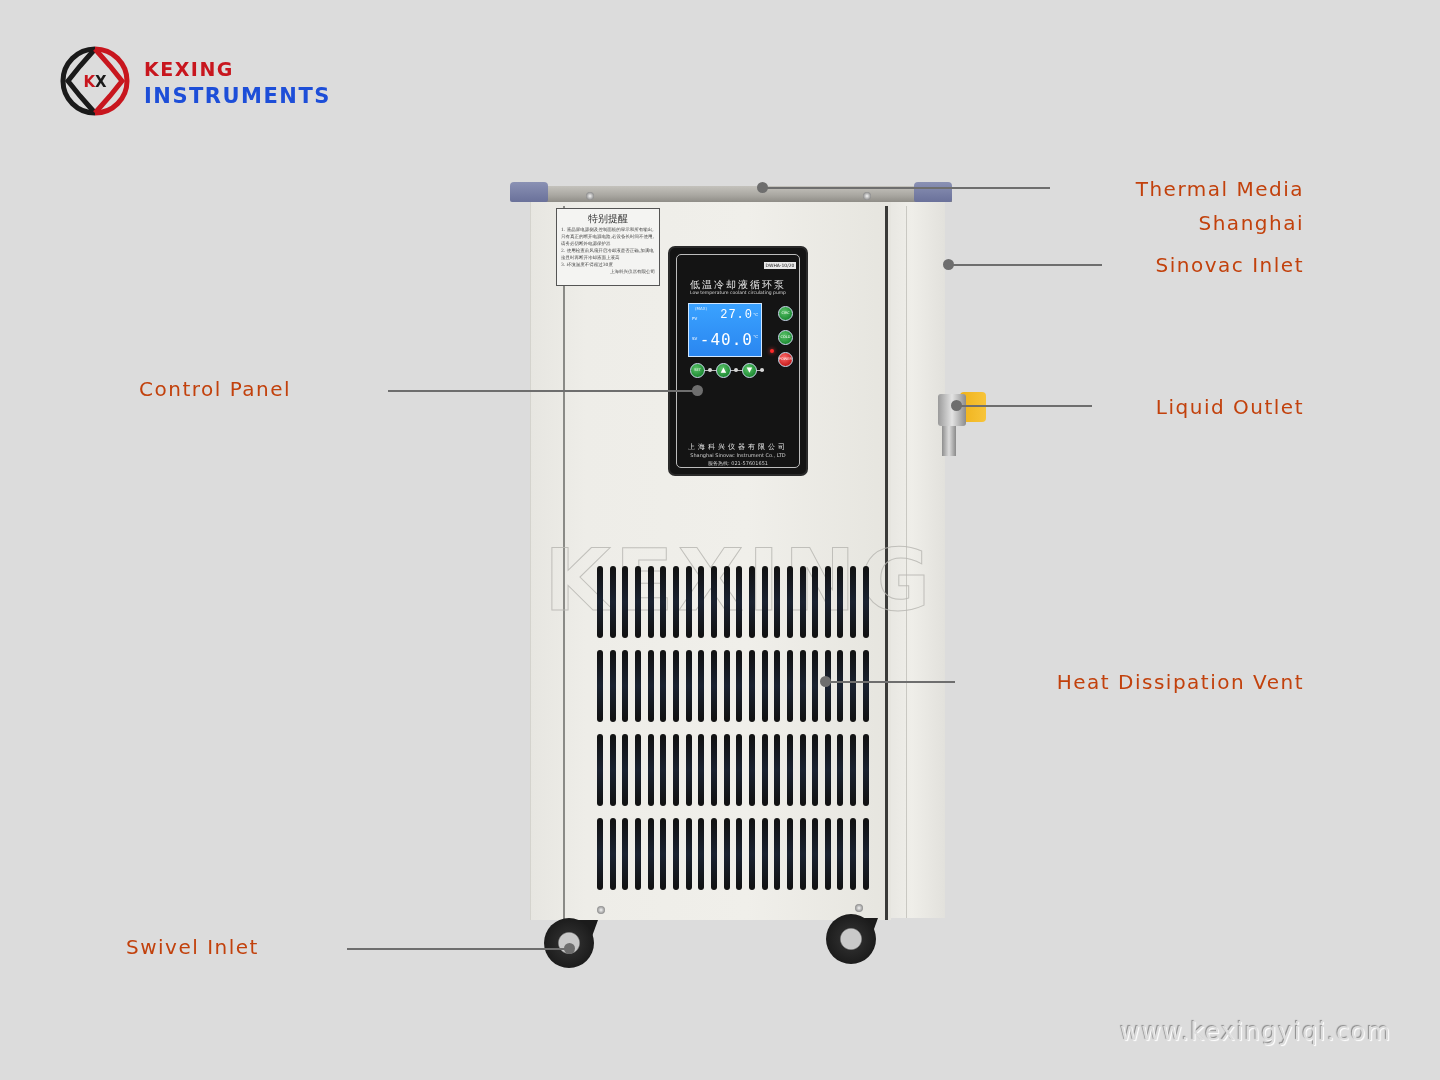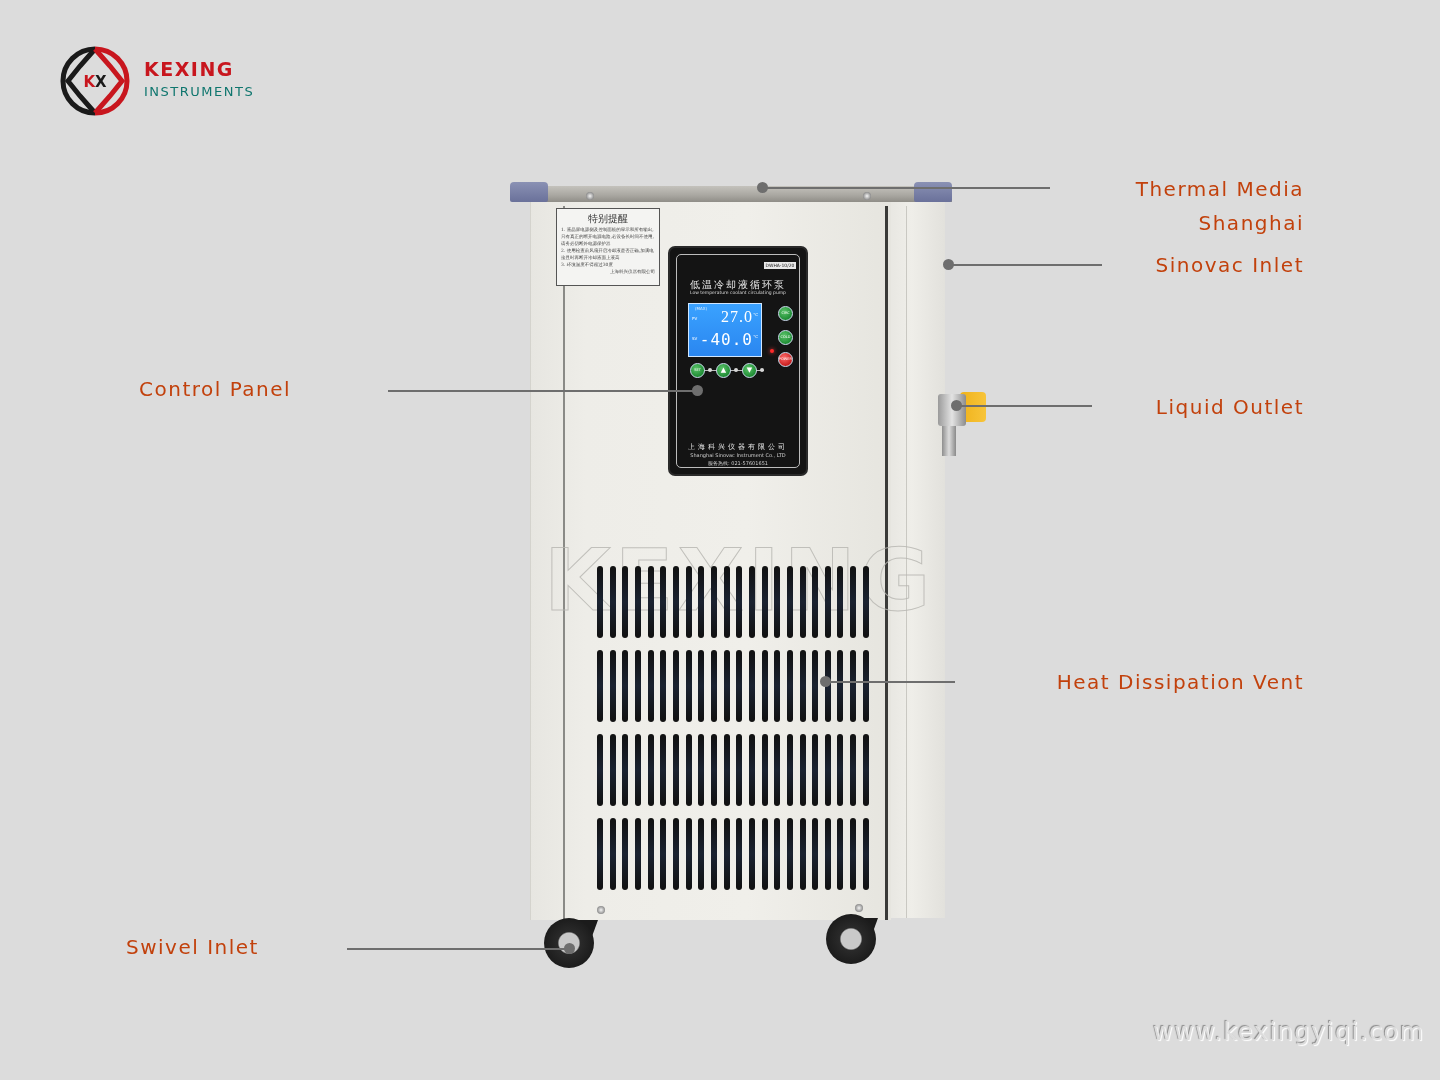--- a/index.html
+++ b/index.html
@@ -14,7 +14,7 @@
   .brand { left: 60px; top: 46px; width: 270px; height: 70px; }
   .brand-logo { left: 0; top: 0; width: 70px; height: 70px; }
   .brand-name1 { left: 84px; top: 12px; font-size: 19px; font-weight: bold; color: #c8161e; letter-spacing: 1.5px; }
-  .brand-name2 { left: 84px; top: 38px; font-size: 13px; font-weight: normal; color: #0f766e; letter-spacing: 1.5px; }
+  .brand-name2 { left: 84px; top: 38px; font-size: 21px; font-weight: bold; color: #1d4ed8; letter-spacing: 1.5px; }
 
   
   .label { color: #c2410c; font-size: 20px; letter-spacing: 1.5px; line-height: 34px; white-space: nowrap; }

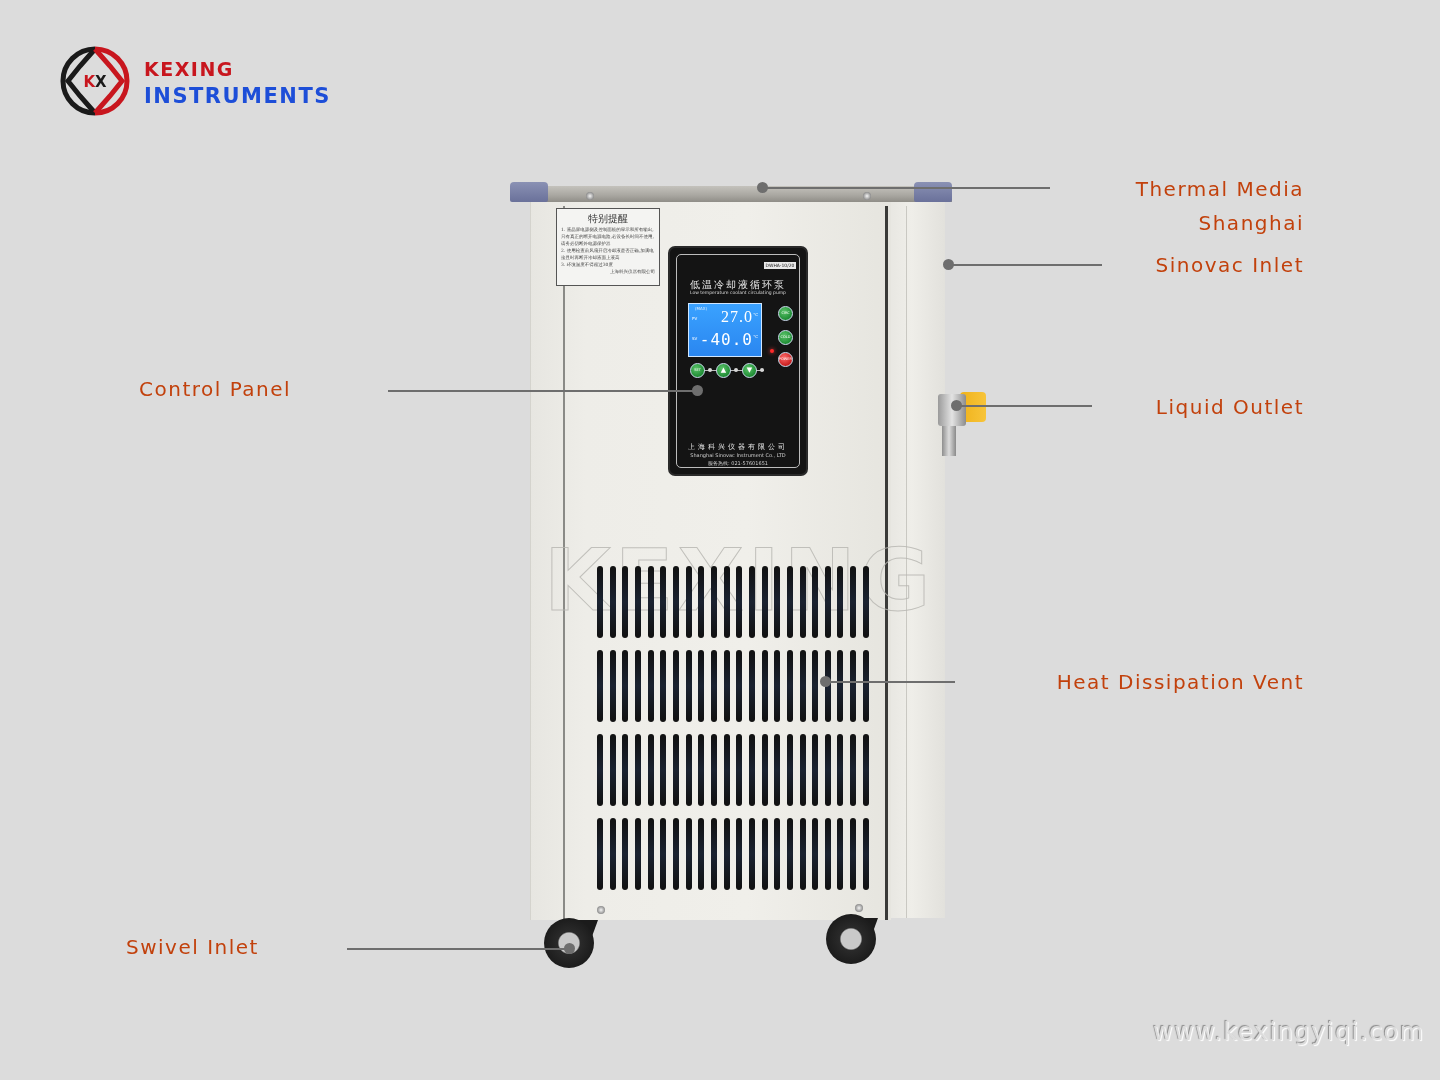--- a/index.html
+++ b/index.html
@@ -66,7 +66,7 @@
   .lcd-unit { position: absolute; left: 6px; top: 2px; font-size: 4px; color: #e0f0ff; }
   .lcd-pv-lbl { position: absolute; left: 3px; top: 12px; font-size: 4px; color: #fff; }
   .lcd-sv-lbl { position: absolute; left: 3px; top: 32px; font-size: 4px; color: #fff; }
-  .lcd-pv { position: absolute; right: 8px; top: 4px; font-size: 16px; color: #fff; font-family: Liberation Serif, serif; letter-spacing: 1px; margin-left: 30px; }
+  .lcd-pv { position: absolute; right: 8px; top: 4px; font-size: 12px; color: #fff; font-family: Liberation Mono, monospace; letter-spacing: 1px; margin-left: 30px; }
   .lcd-sv { position: absolute; right: 8px; top: 26px; font-size: 16px; color: #fff; font-family: "DejaVu Sans Mono", monospace; letter-spacing: 1px; }
   .lcd-deg { position: absolute; right: 3px; font-size: 4px; color: #fff; }
   .pbtn { position: absolute; width: 13px; height: 13px; border-radius: 50%; background: radial-gradient(circle at 40% 35%, #5bc46a 0%, #1f8c34 70%); border: 1px solid #cde; color: #fff; font-size: 7px; text-align: center; line-height: 13px; }

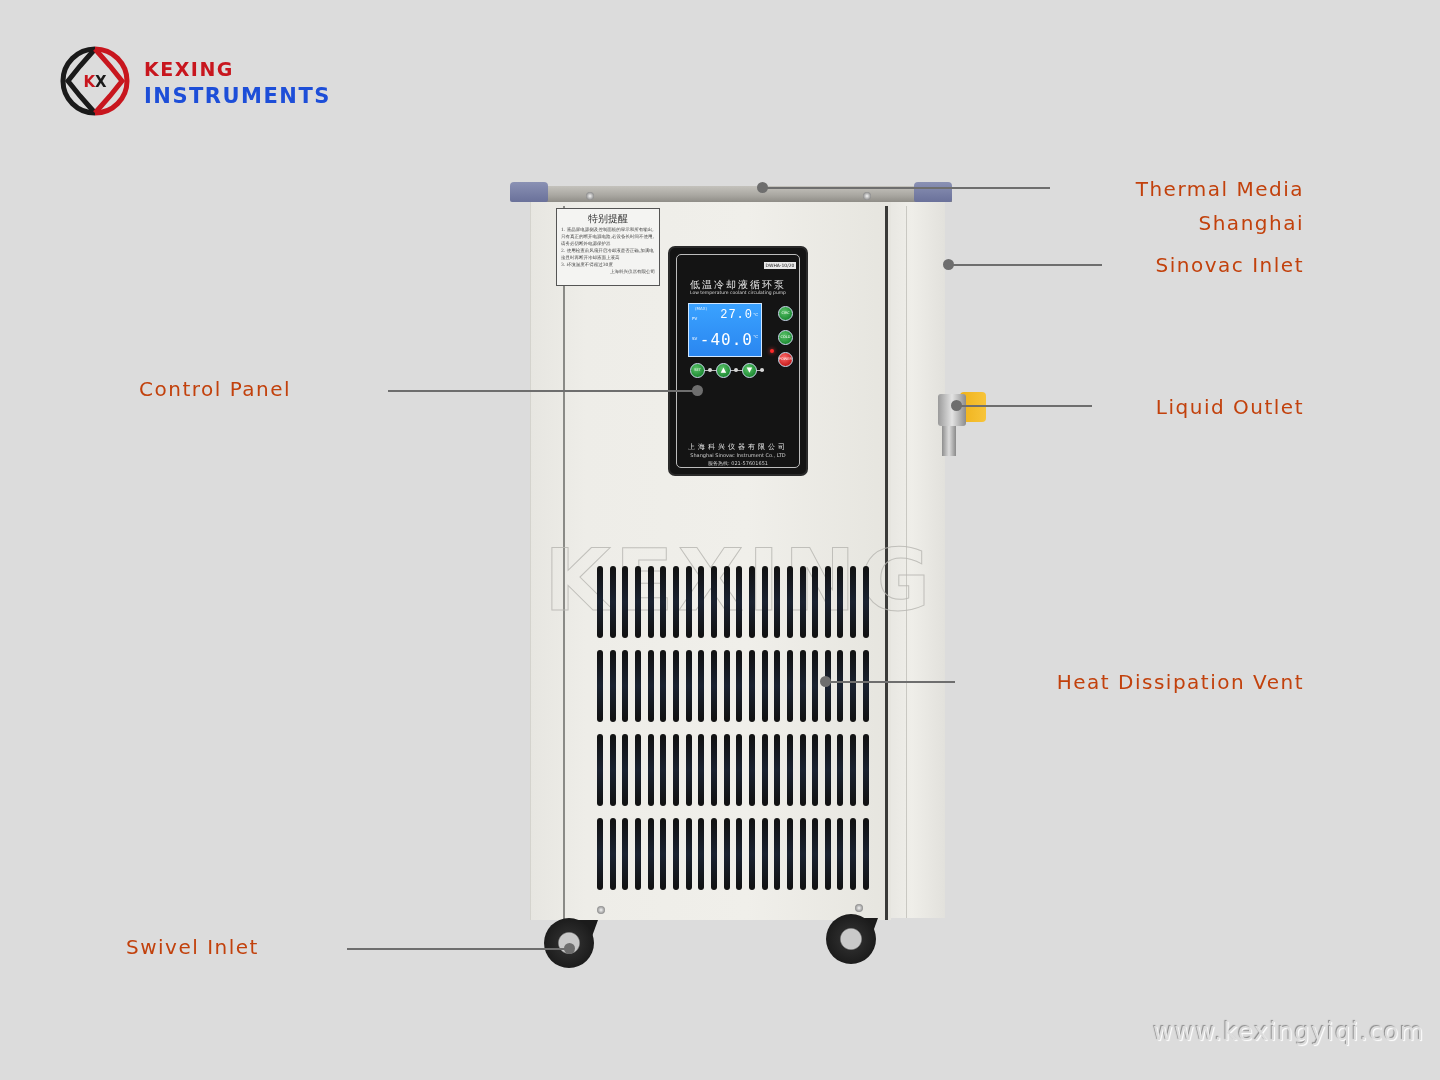--- a/index.html
+++ b/index.html
@@ -101,7 +101,7 @@
 
   .website {
     left: 1120px; top: 1018px; font-size: 24px; letter-spacing: 1.5px;
-    color: #dcdcdc; text-shadow: 1px 1px 1px #fff, -1px -1px 1px #8c8c8c; margin-left: 33px;
+    color: #dcdcdc; text-shadow: 1px 1px 1px #fff, -1px -1px 1px #8c8c8c;
   }
 </style>
 </head>

